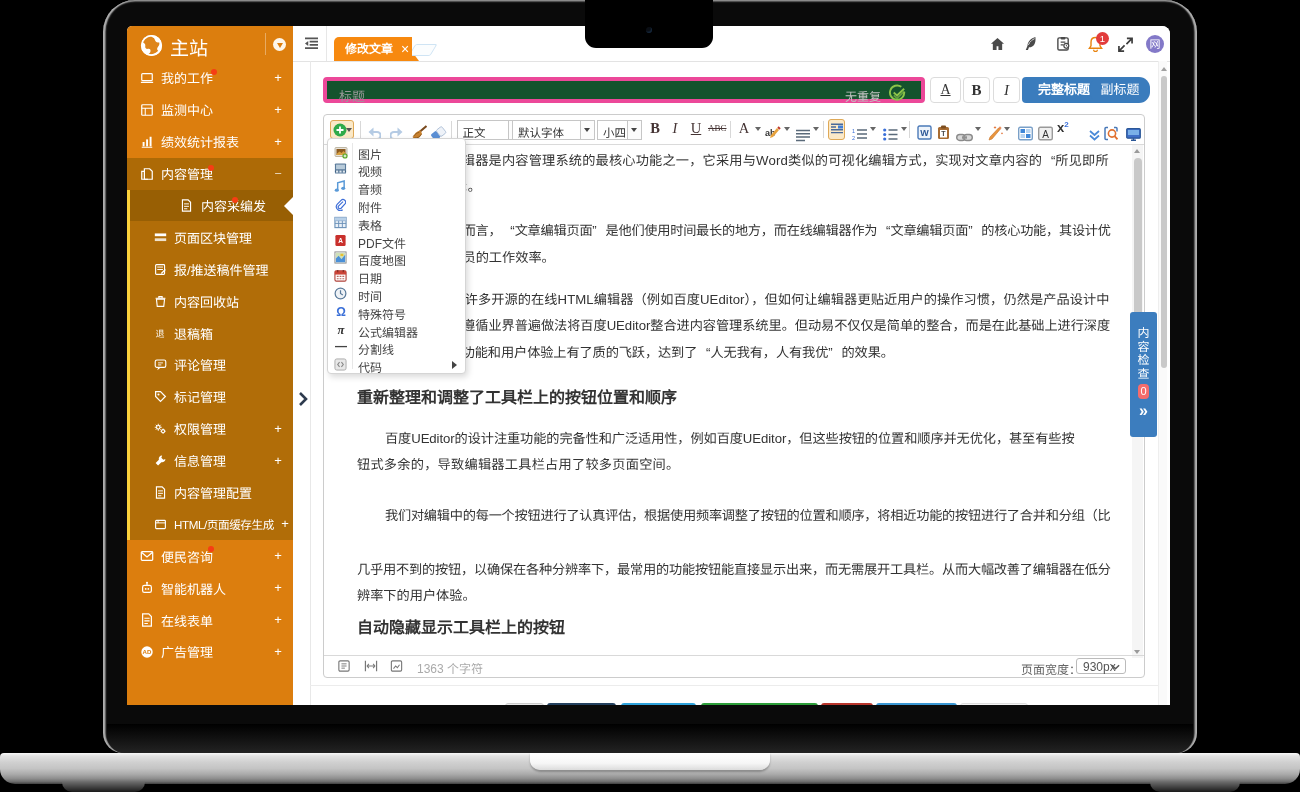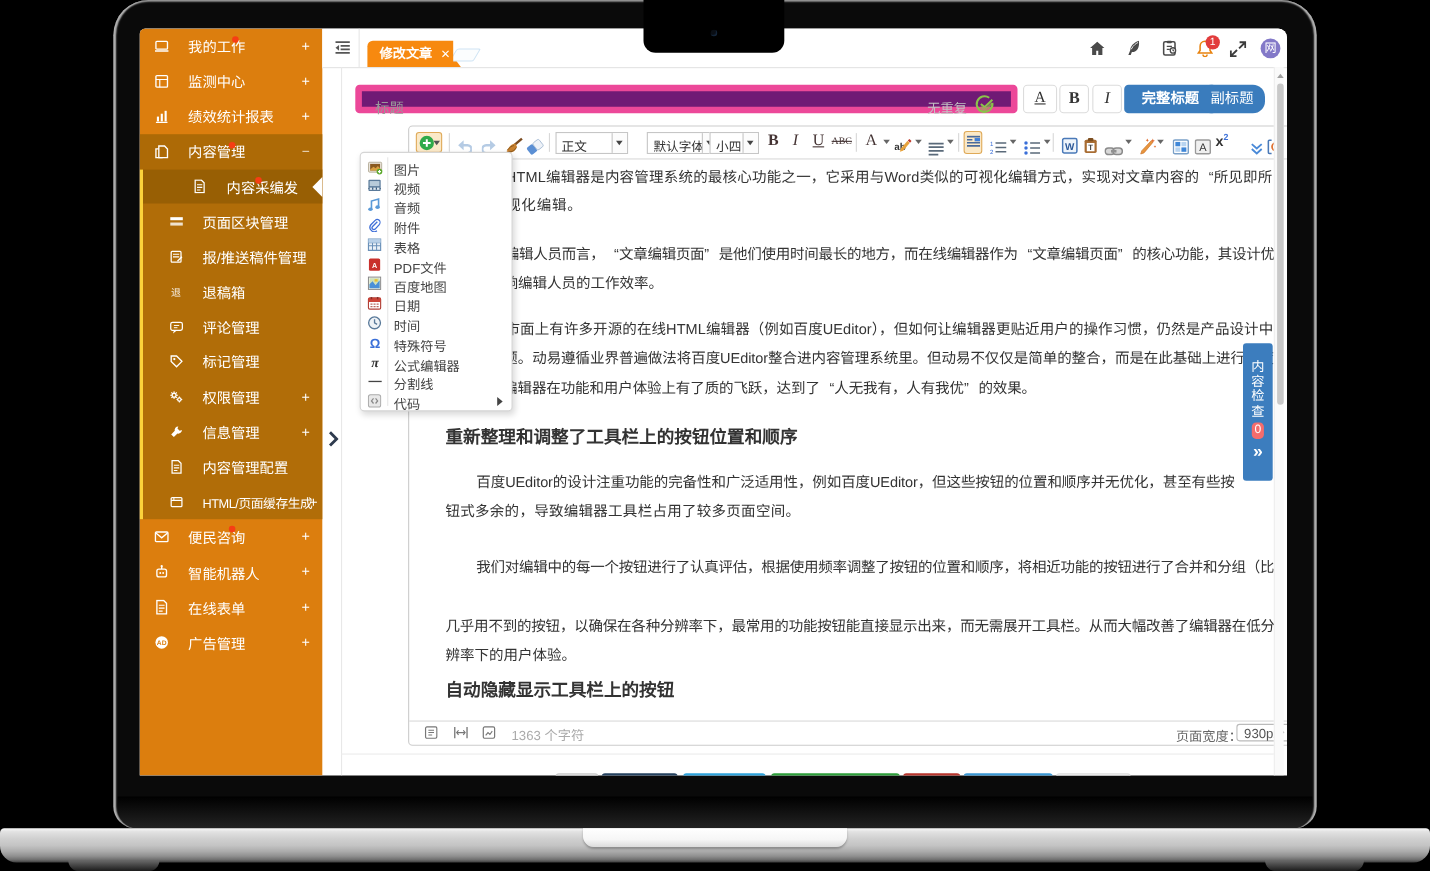--- a/index.html
+++ b/index.html
@@ -83,6 +83,17 @@
     <div id="chin"></div>
     <div id="display">
       <div id="sb">
+        <div id="sbh">
+          <svg width="23" height="23" style="position:absolute;left:13px;top:8px" viewBox="0 0 24 24">
+              <circle cx="12" cy="12" r="11" fill="#fff"></circle>
+              <path d="M7 2.5C4.5 4 3 6 2.5 8.5c2 .5 3.5 2 3 4s1 3.5 3 3c1.5-.4 2.5.5 2.5 2 0 1.2-.5 2.5-2 3 4 1.5 8-.5 10-3-1.5-1-1.5-3 0-4.5 1.2-1.2 1.5-3 1-4.5-2 1-4-.5-4.5-2.5S12 3 10.5 2.2C9.3 2 8 2.2 7 2.5z" fill="#dc7e0e" opacity=".95"></path>
+              <circle cx="12" cy="12" r="10.2" fill="none" stroke="#fff" stroke-width="1.6"></circle>
+            </svg>
+          <span class="t">主站</span>
+          <div style="position:absolute;left:138px;top:7px;width:1px;height:22px;background:rgba(255,255,255,.35)"></div>
+          <div style="position:absolute;left:146px;top:12px;width:13px;height:13px;border-radius:50%;background:#fdf6ea;"></div>
+          <div style="position:absolute;left:149.5px;top:16.5px;width:0;height:0;border-top:5px solid #dc7e0e;border-left:3.5px solid transparent;border-right:3.5px solid transparent;"></div>
+        </div>
         <div class="mit">
             <span class="ic">
               <svg width="14" height="14" viewBox="0 0 16 16">

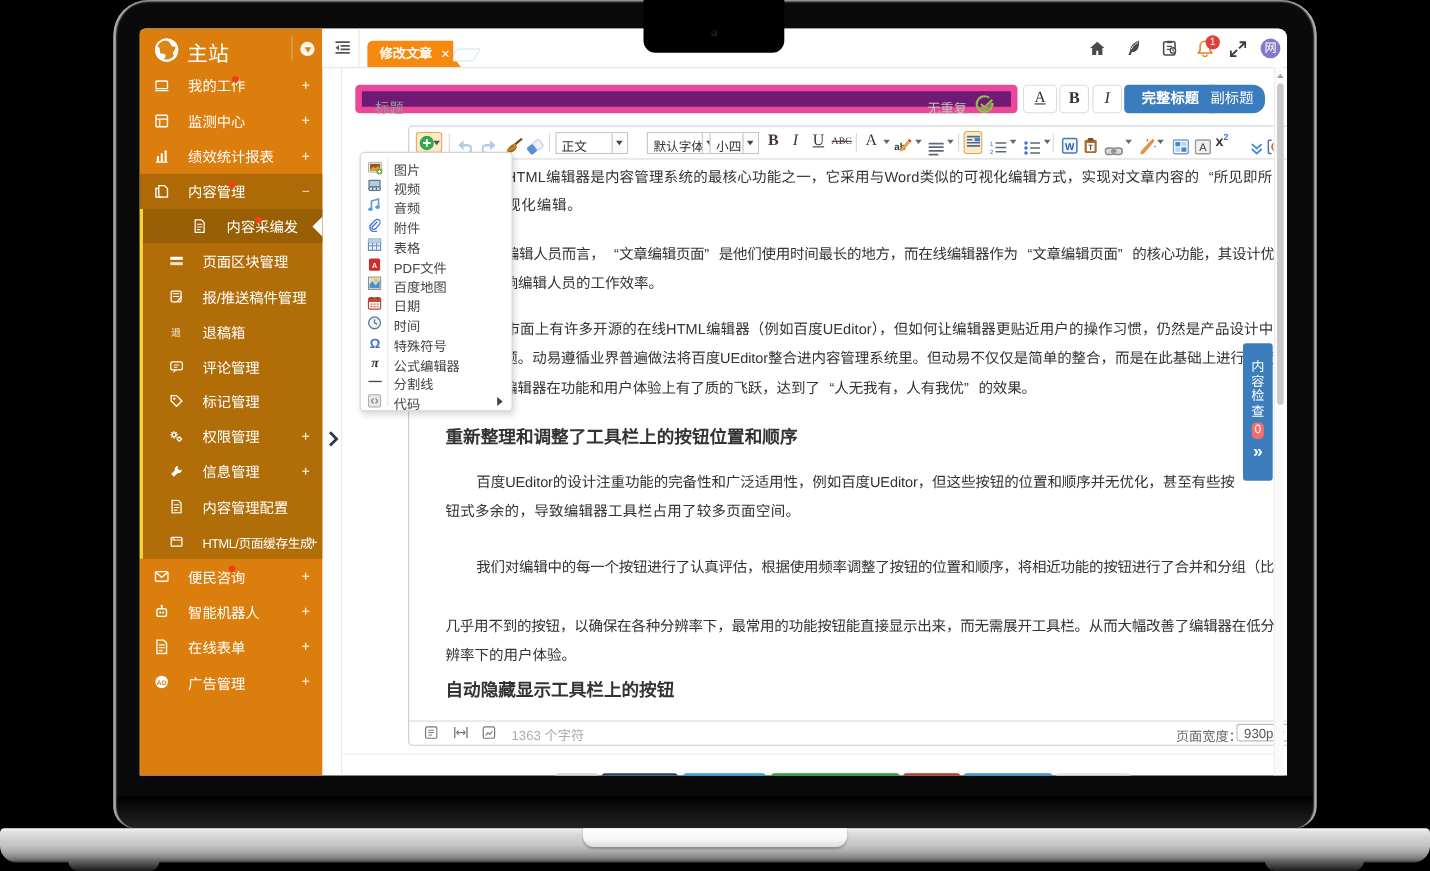--- a/index.html
+++ b/index.html
@@ -25,7 +25,7 @@
 #sbh .t{position:absolute;left:43px;top:7px;font-size:19px;color:#fff;}
 .mit{height:31.9px;display:flex;align-items:center;position:relative;font-size:13px;color:#fff;}
 .mit .ic{width:14px;height:14px;margin-left:13px;flex:none;display:flex;align-items:center;justify-content:center;}
-.mit .lb{margin-left:17px;white-space:nowrap;}
+.mit .lb{margin-left:7px;white-space:nowrap;}
 .mit .pm{position:absolute;right:7px;top:50%;margin-top:-8px;width:16px;text-align:center;font-size:13px;}
 .dot{position:absolute;width:6px;height:6px;border-radius:50%;background:#f63e14;}
 #subwrap{background:#b16d08;border-left:3px solid #fcd23b;}

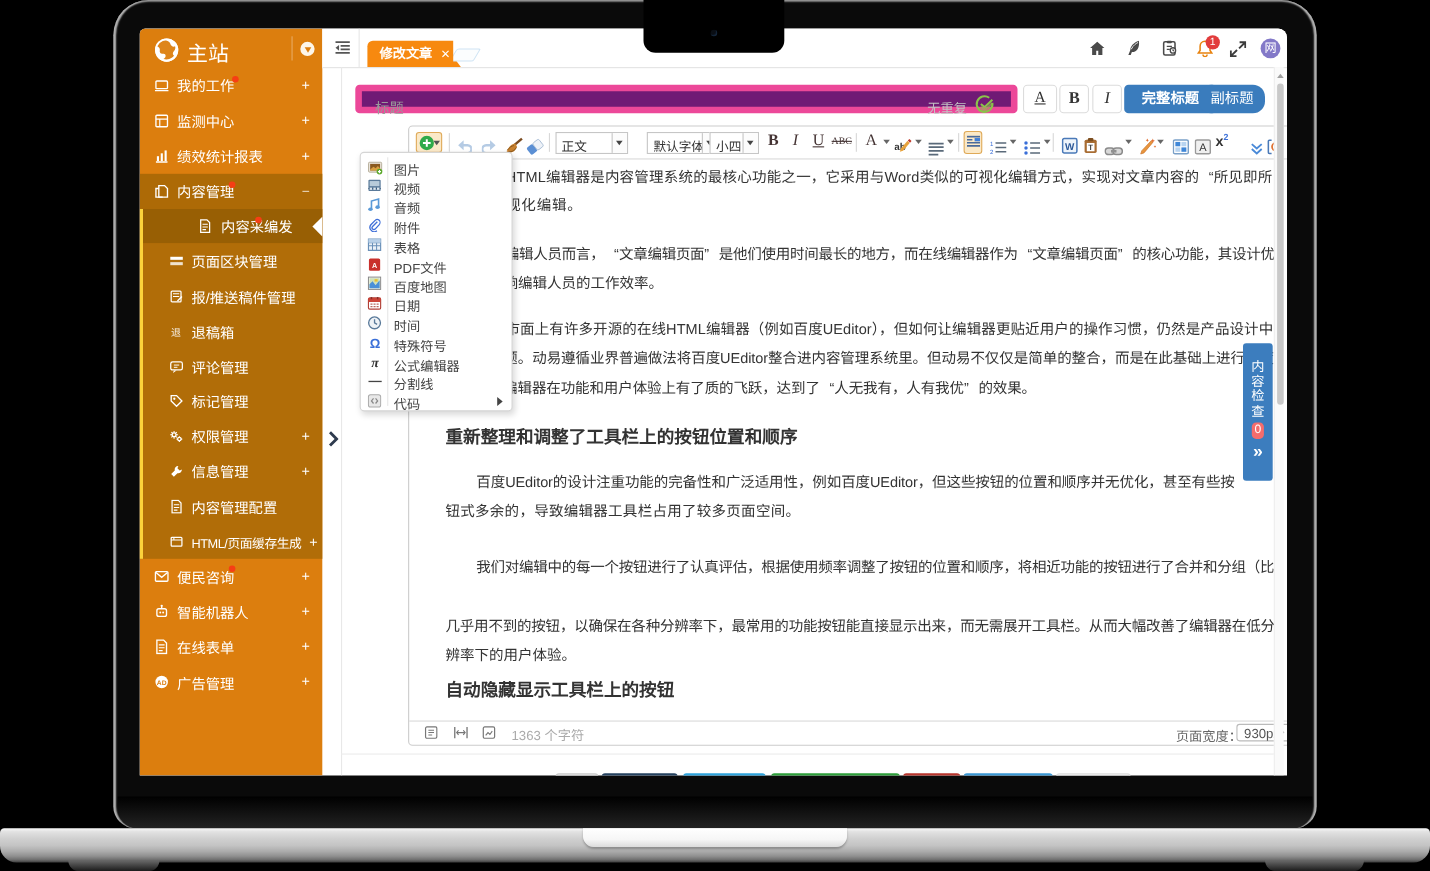--- a/index.html
+++ b/index.html
@@ -44,7 +44,7 @@
 #mainline{position:absolute;left:182.5px;top:35px;width:1px;height:644px;background:#e8e8e8;}
 
 
-.inp{position:absolute;border:6px solid #ec4899;border-radius:4px;background:#701a75;box-sizing:border-box;}
+.inp{position:absolute;border:4px solid #ec4899;border-radius:4px;background:#14532d;box-sizing:border-box;}
 #titleinp{left:196px;top:51px;width:602px;height:26px;}
 #titleinp .ph{position:absolute;left:12px;top:5px;color:#999;font-size:13px;}
 #nodup{position:absolute;right:40px;top:6px;color:#c3c3c3;font-size:12px;}

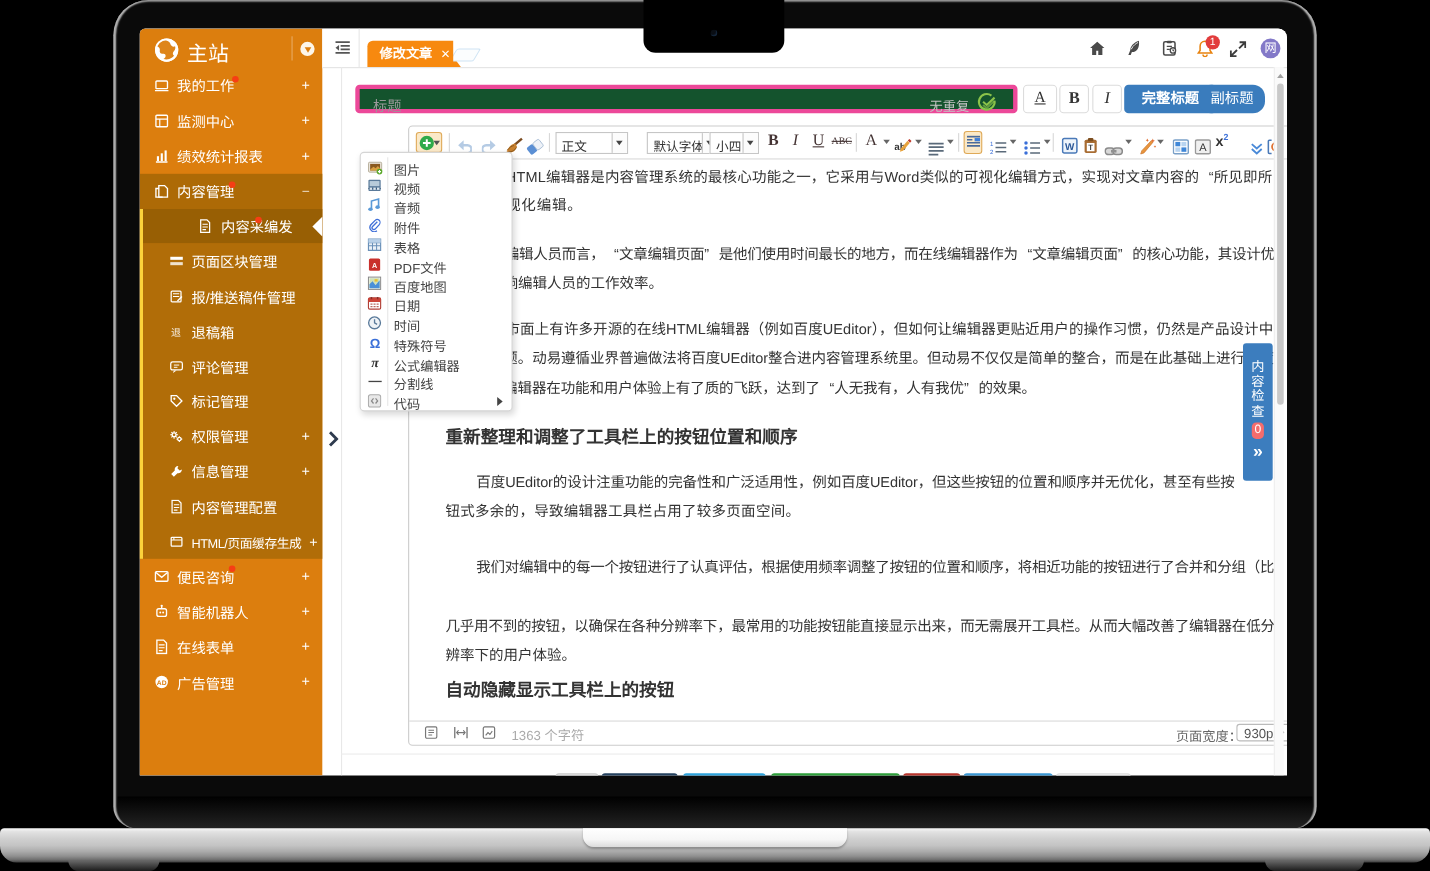--- a/index.html
+++ b/index.html
@@ -51,7 +51,7 @@
 .btn{position:absolute;top:51px;height:26px;box-sizing:border-box;border:1px solid #dcdcdc;border-radius:4px;background:#fff;text-align:center;}
 .bbtn{position:absolute;top:51px;height:26px;box-sizing:border-box;border-radius:4px;background:#3a7cbd;color:#fff;font-size:13px;text-align:center;line-height:26px;}
 
-#editor{position:absolute;left:196px;top:88px;width:822px;height:564px;border:1px solid #ccc;border-radius:4px;box-sizing:border-box;background:#fff;margin-left:48px;}
+#editor{position:absolute;left:196px;top:88px;width:822px;height:564px;border:1px solid #ccc;border-radius:4px;box-sizing:border-box;background:#fff;}
 #toolbar{position:absolute;left:0;top:0;width:100%;height:29px;border-bottom:1px solid #dadada;}
 #statusbar{position:absolute;left:0;bottom:0;width:100%;height:21px;border-top:1px solid #d9d9d9;color:#aaa;font-size:12px;}
 #edbody{position:absolute;left:0;top:30px;right:0;bottom:21px;overflow:hidden;}

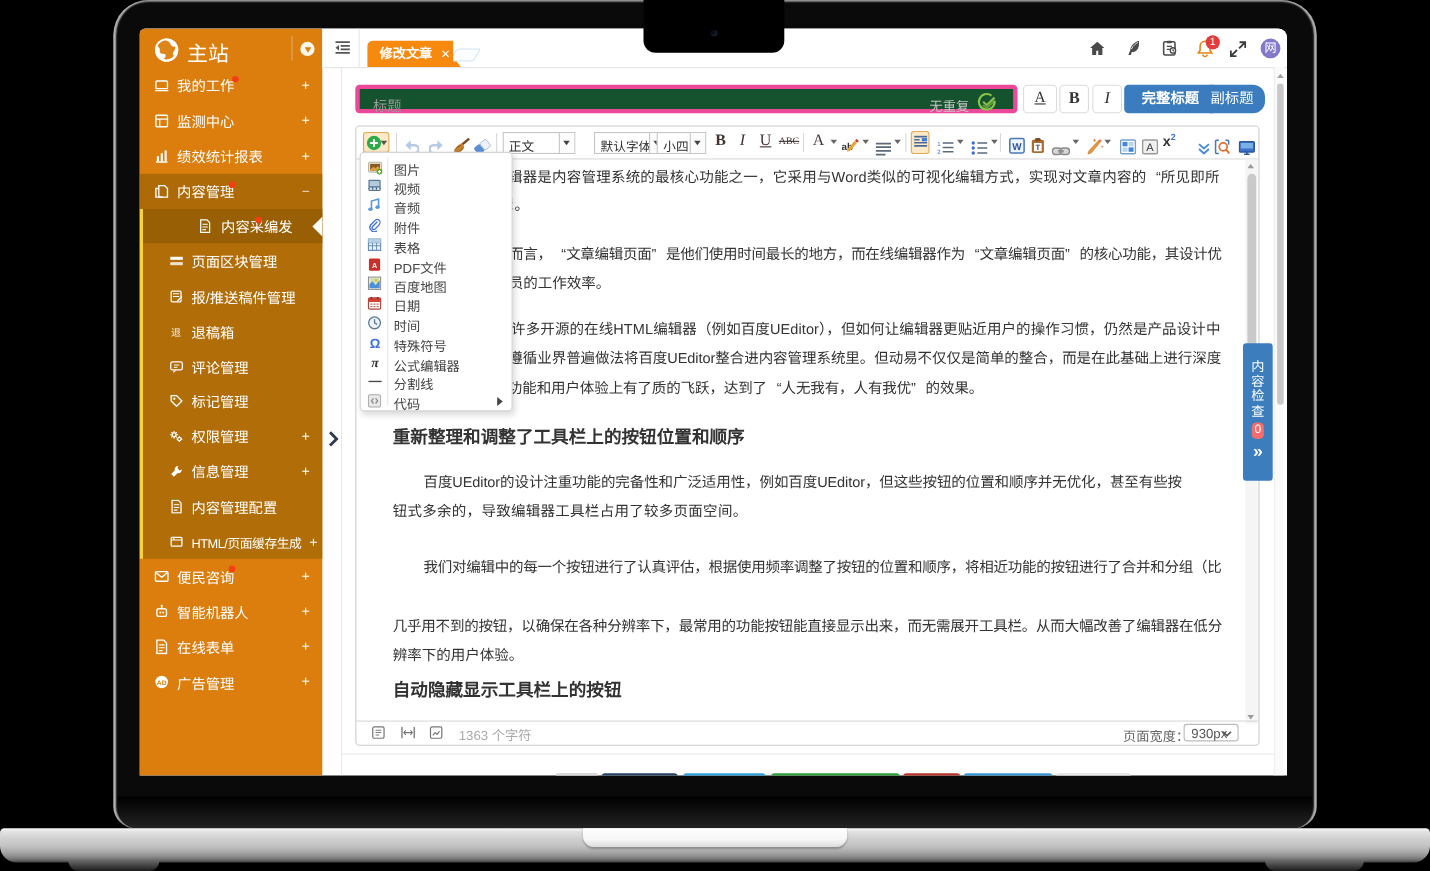--- a/index.html
+++ b/index.html
@@ -373,7 +373,7 @@
               <span class="tx">正文</span>
               <span class="cb"></span>
             </div>
-        <div class="tsel" style="left:216px;width:65px">
+        <div class="tsel" style="left:188px;width:83px">
               <span class="tx">默认字体</span>
               <span class="cb"></span>
             </div>

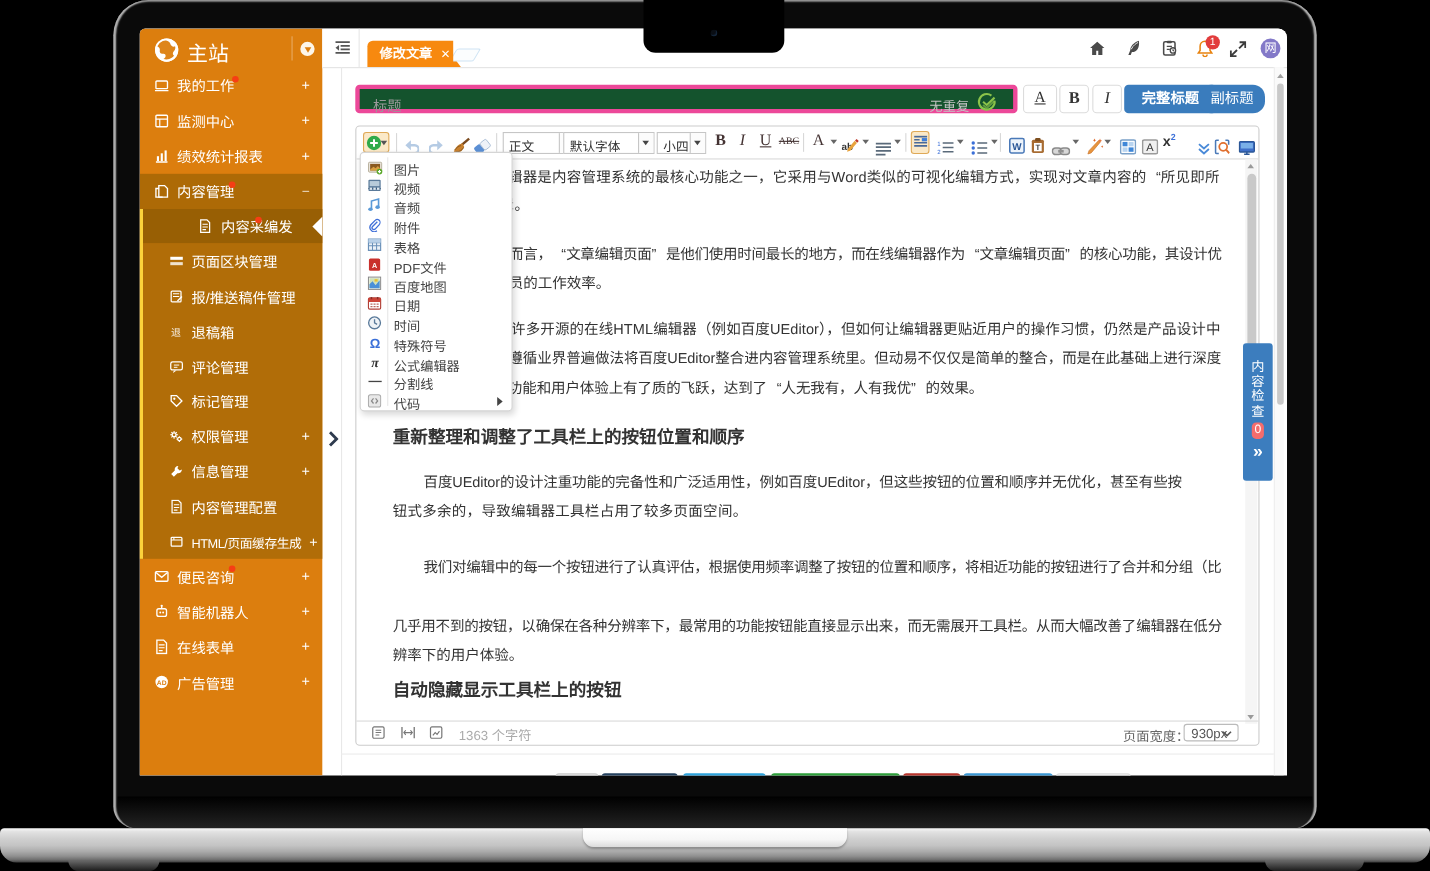--- a/index.html
+++ b/index.html
@@ -167,6 +167,15 @@
                 </svg>
               </span>
               <span class="lb">报/推送稿件管理</span>
+            </div>
+          <div class="mit">
+              <span class="ic">
+                <svg width="13" height="13" viewBox="0 0 16 16">
+                  <path d="M3 5h10l-1 9H4z" fill="none" stroke="#fff" stroke-width="1.4"></path>
+                  <path d="M2 4h12M6 4V2h4v2" stroke="#fff" stroke-width="1.4" fill="none"></path>
+                </svg>
+              </span>
+              <span class="lb">内容回收站</span>
             </div>
           <div class="mit">
               <span class="ic" style="font-size:9px;opacity:.9">退</span>

